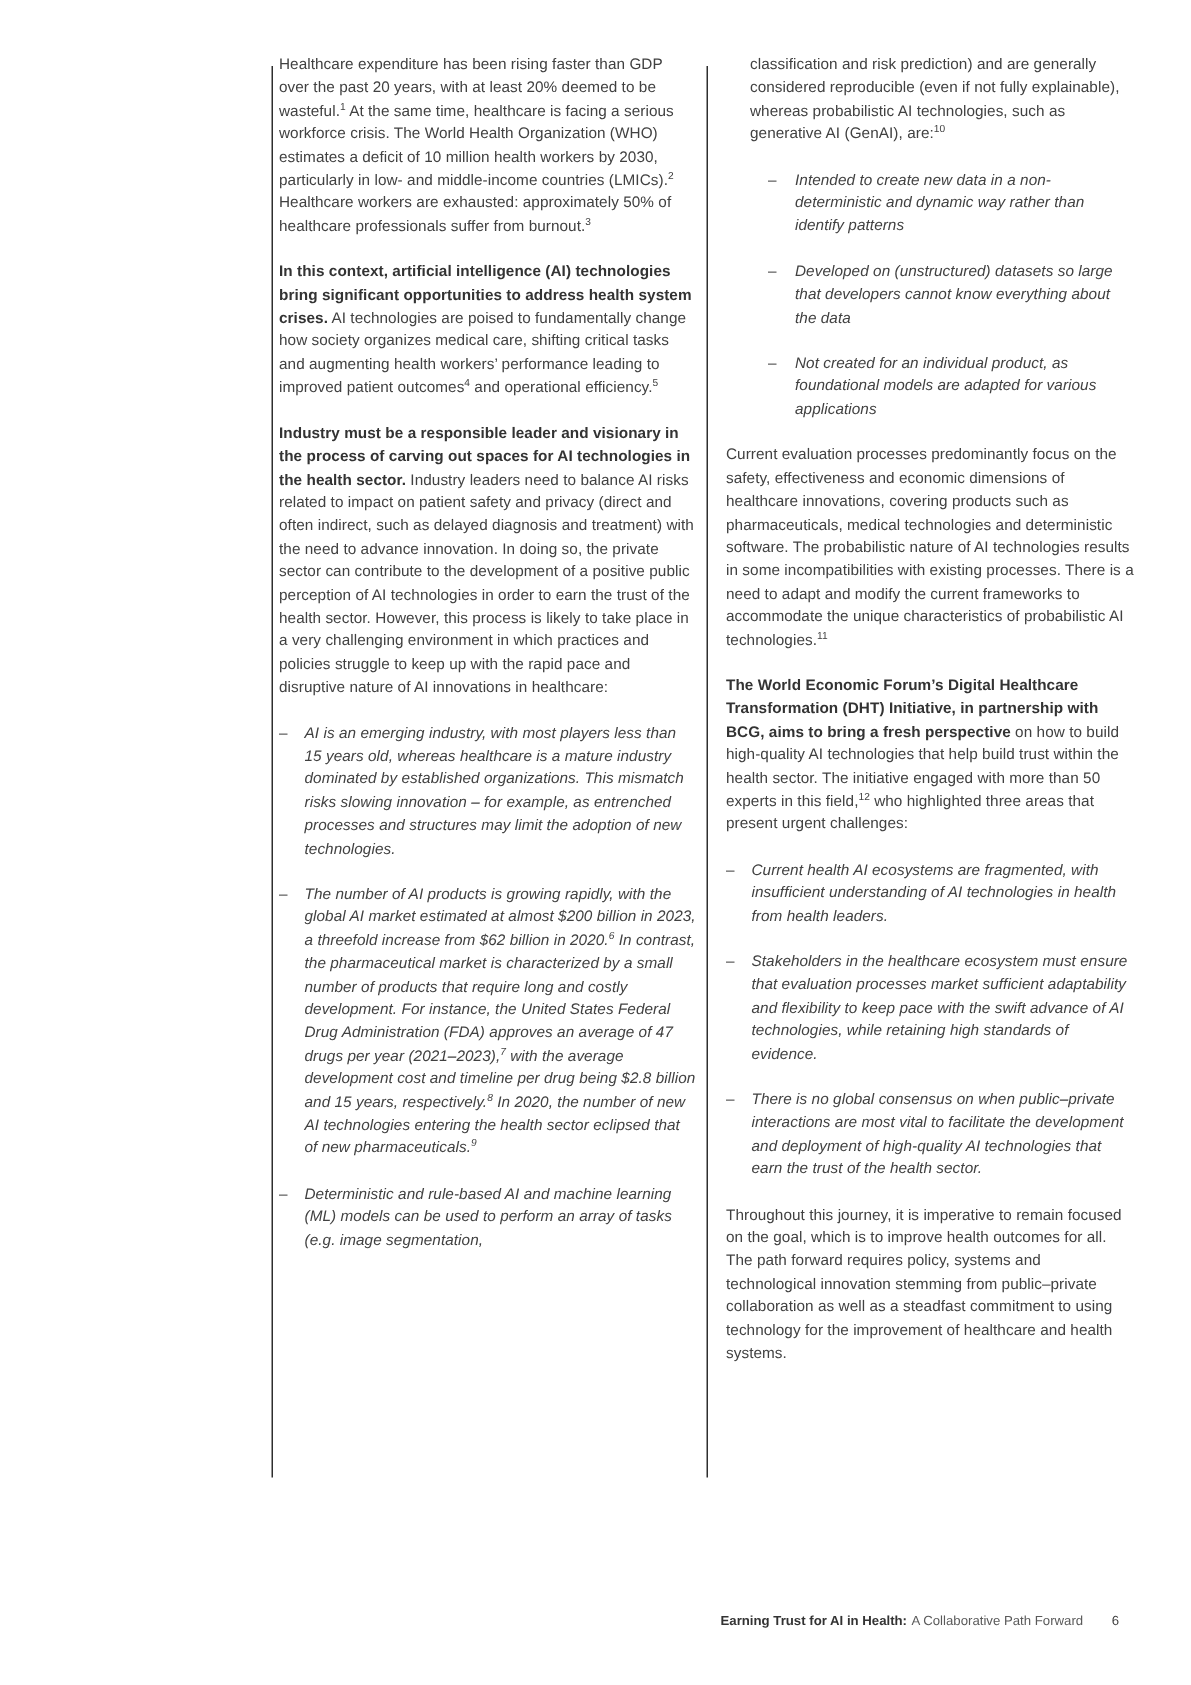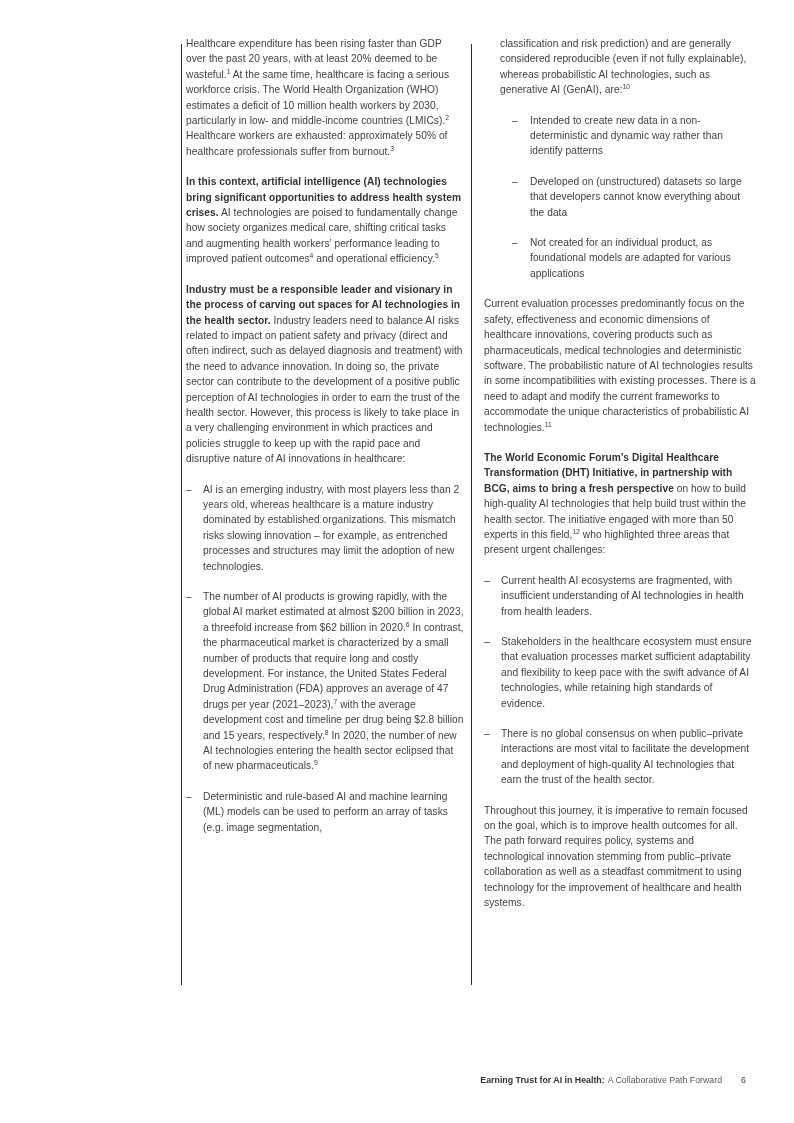--- a/index.html
+++ b/index.html
@@ -25,7 +25,7 @@
   sup{font-size:6.8px;line-height:0;vertical-align:4px;letter-spacing:0;}
   .bullet{display:flex;margin:0 0 15px 0;}
   .bullet .dash{width:17px;flex:none;}
-  .bullet .btext{flex:1;}
+  .bullet .btext{flex:1;font-style:italic;}
   .bullet.sub{margin-left:28px;}
   .bullet.sub .dash{width:18px;}
   .footer{

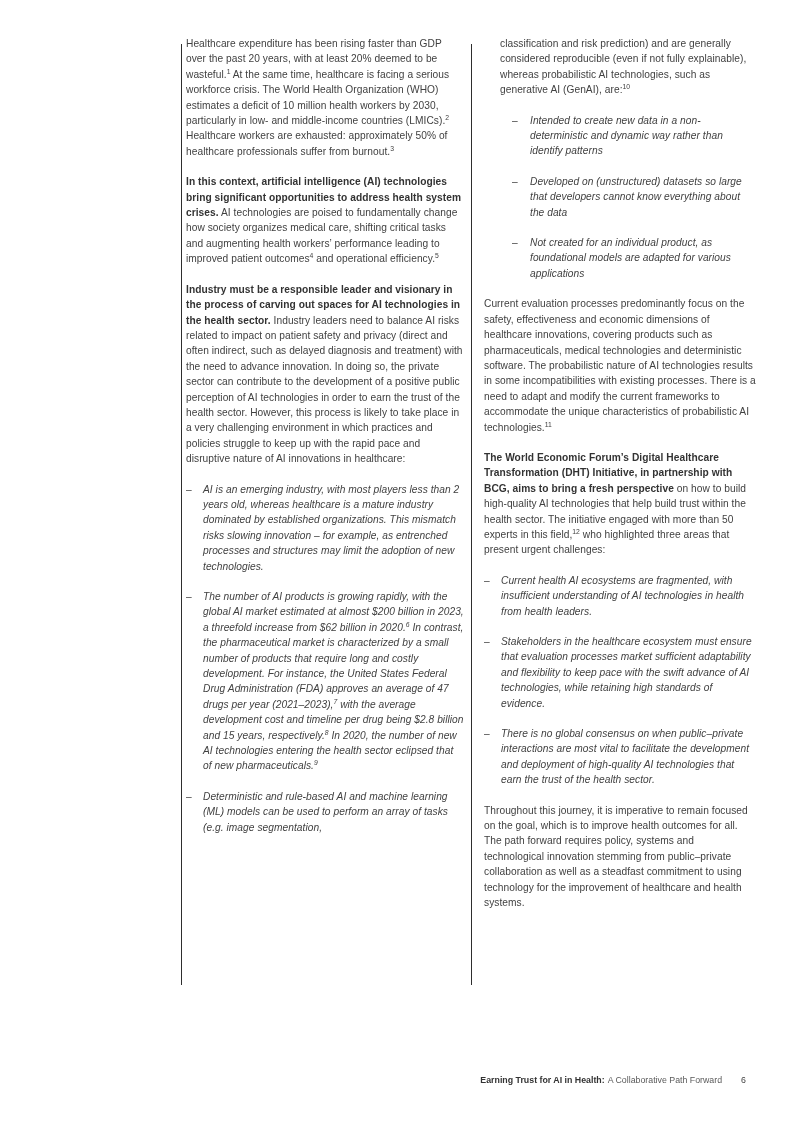--- a/index.html
+++ b/index.html
@@ -49,7 +49,7 @@
       <p class="para"><b>Industry must be a responsible leader and visionary in the process of carving out spaces for AI technologies in the health sector.</b><span> Industry leaders need to balance AI risks related to impact on patient safety and privacy (direct and often indirect, such as delayed diagnosis and treatment) with the need to advance innovation. In doing so, the private sector can contribute to the development of a positive public perception of AI technologies in order to earn the trust of the health sector. However, this process is likely to take place in a very challenging environment in which practices and policies struggle to keep up with the rapid pace and disruptive nature of AI innovations in healthcare:</span></p>
       <div class="bullet">
         <span class="dash">–</span>
-        <div class="btext"><span>AI is an emerging industry, with most players less than 2 years old, whereas healthcare is a mature industry dominated by established organizations. This mismatch risks slowing innovation – for example, as entrenched processes and structures may limit the adoption of new technologies.</span></div>
+        <div class="btext"><span>AI is an emerging industry, with most players less than 15 years old, whereas healthcare is a mature industry dominated by established organizations. This mismatch risks slowing innovation – for example, as entrenched processes and structures may limit the adoption of new technologies.</span></div>
       </div>
       <div class="bullet">
         <span class="dash">–</span>

